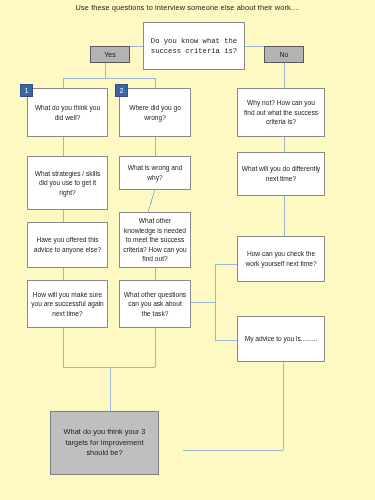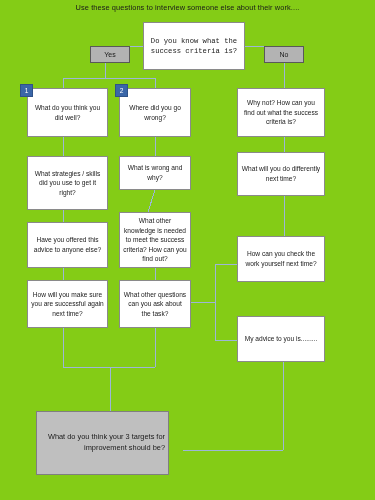--- a/index.html
+++ b/index.html
@@ -11,7 +11,7 @@
     position: relative;
     width: 375px;
     height: 500px;
-    background: #84cc16;
+    background: #fef9c3;
     overflow: hidden;
     font-family: "Liberation Sans", sans-serif;
   }

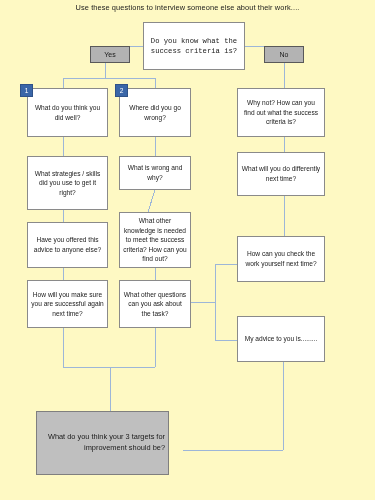--- a/index.html
+++ b/index.html
@@ -206,7 +206,7 @@
     <span>My advice to you is.........</span>
   </div>
 
-  <div class="node terminal" style="left:36px; top:411px; width:133px; height:64px;text-align:right;">
+  <div class="node terminal" style="left:50px; top:411px; width:109px; height:64px;">
     <span>What do you think your 3 targets for improvement should be?</span>
   </div>
 

